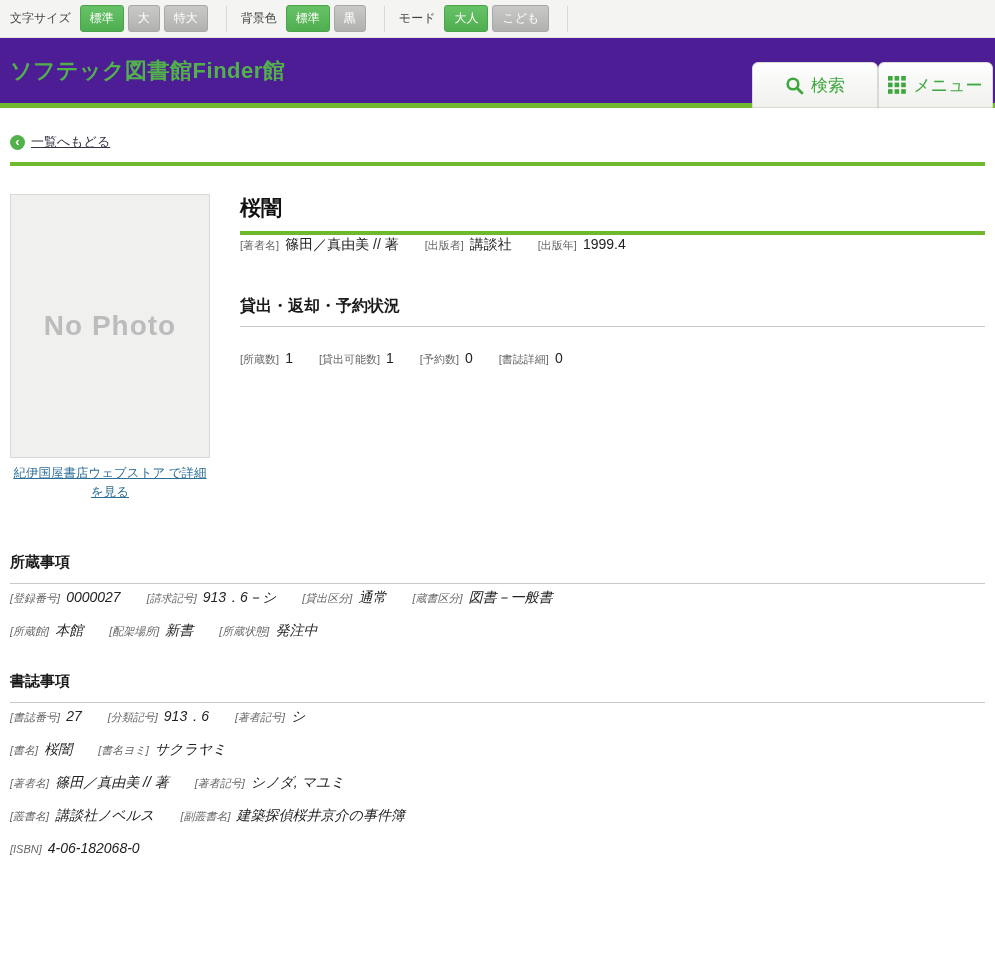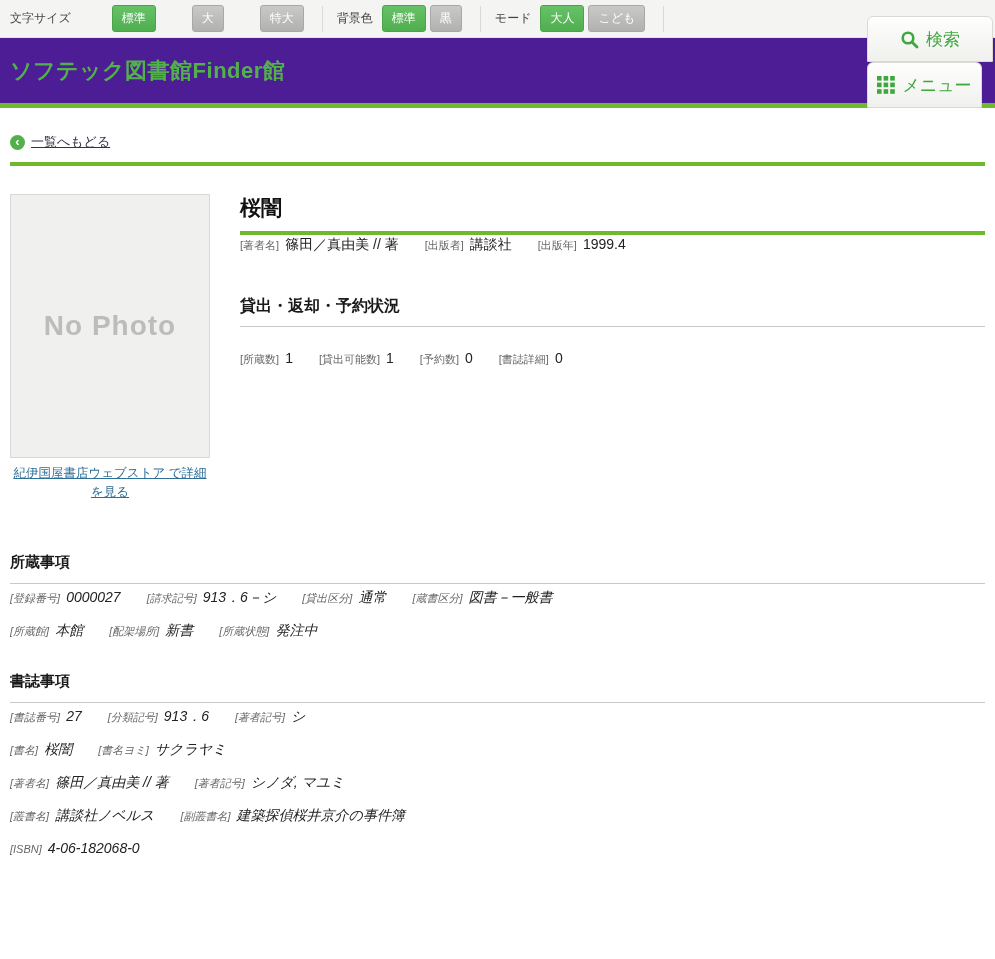--- a/index.html
+++ b/index.html
@@ -8,7 +8,7 @@
   
   .toolbar { height:38px; background:#f4f4f2; border-bottom:1px solid #e3e3e0; display:flex; align-items:center; padding-left:10px; }
   .tb-group { display:flex; align-items:center; height:26px; padding:0 14px; border-right:1px solid #d9d9d6; }
-  .tb-group:first-child { padding-left:0;gap:32px; }
+  .tb-group:first-child { padding-left:0; }
   .tb-label { font-size:12px; color:#444; margin-right:9px; white-space:nowrap; }
   .tb-btn { display:inline-block; font-size:12px; padding:4px 9px; margin-right:4px; border-radius:3px; color:#fff; cursor:pointer; white-space:nowrap; }
   .tb-btn.on  { background:linear-gradient(#67c267,#4fae4f); border:1px solid #49a449; }

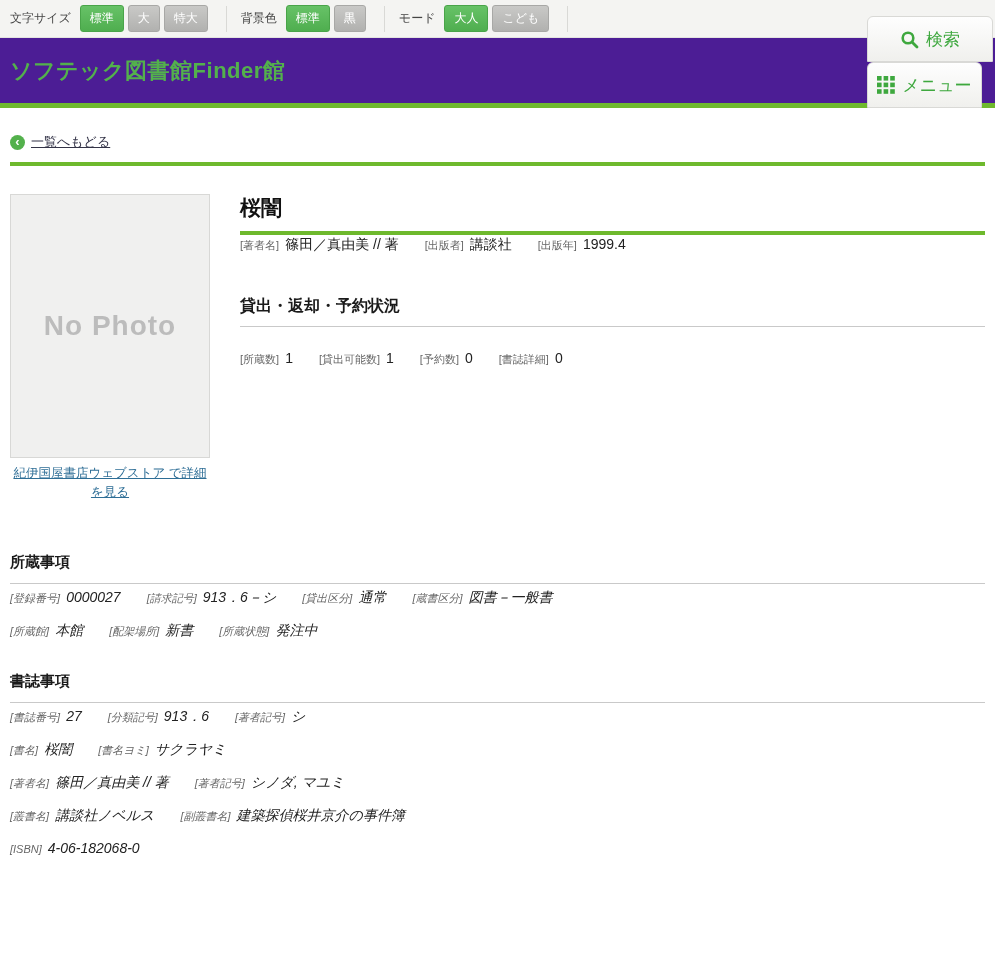--- a/index.html
+++ b/index.html
@@ -18,7 +18,7 @@
   .siteheader { position:relative; height:65px; background:#4c1d95; }
   .site-title { position:absolute; left:10px; top:18px; font-size:22px; font-weight:bold; color:#53b14c; letter-spacing:0.5px; }
   .green-bar { height:5px; background:#6eb92d; }
-  .header-tabs { position:absolute; right:2px; bottom:-5px; display:flex; z-index:2;flex-direction:column; }
+  .header-tabs { position:absolute; right:2px; bottom:-5px; display:flex; z-index:2; }
   .h-tab { display:flex; align-items:center; justify-content:center; gap:7px; height:46px; border:1px solid #d9d9d6; border-radius:6px 6px 0 0; background:linear-gradient(#fefefe,#f0f0ed); color:#3ea83e; font-size:17px; cursor:pointer; }
   .h-tab.search { width:126px; }
   .h-tab.menu   { width:115px;align-items:center; }

